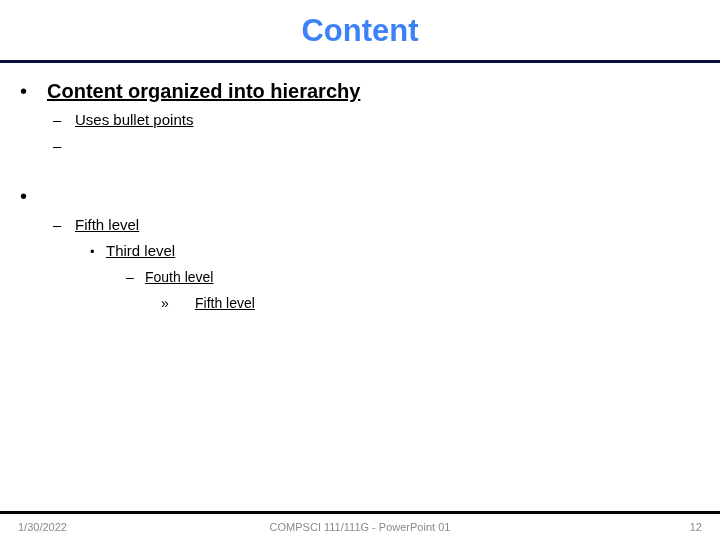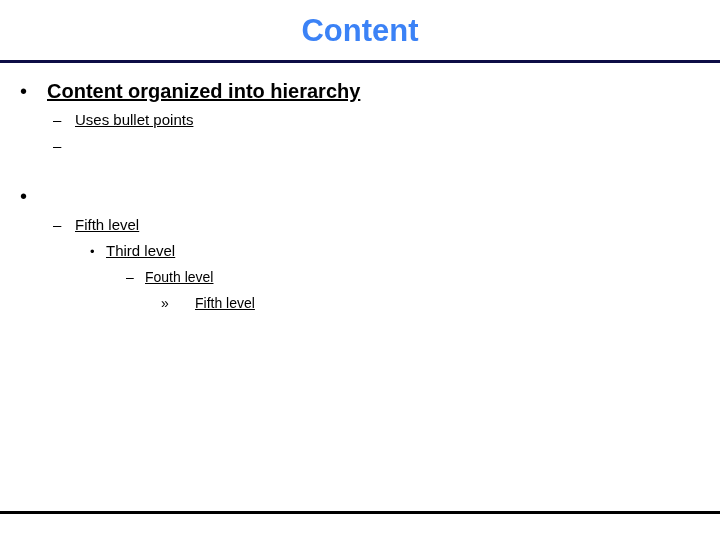--- a/index.html
+++ b/index.html
@@ -243,6 +243,11 @@
 
   <div class="footer-rule"></div>
 
+  <div class="footer">
+    <span class="footer-date">1/30/2022</span>
+    <span class="footer-center">COMPSCI 111/111G - PowerPoint 01</span>
+    <span class="footer-page">12</span>
+  </div>
 
 </div>
 

